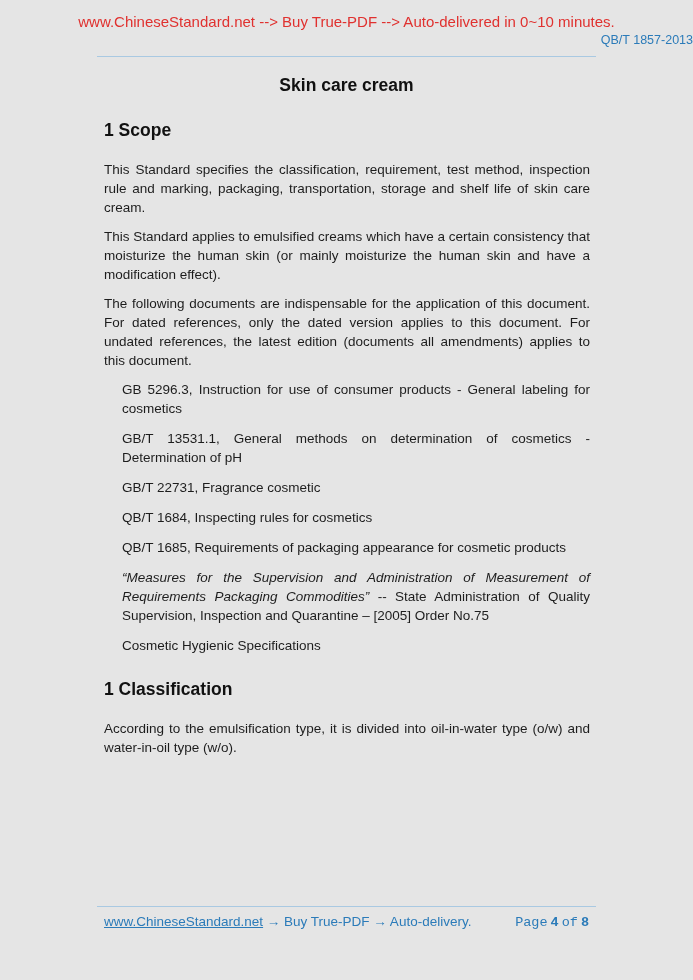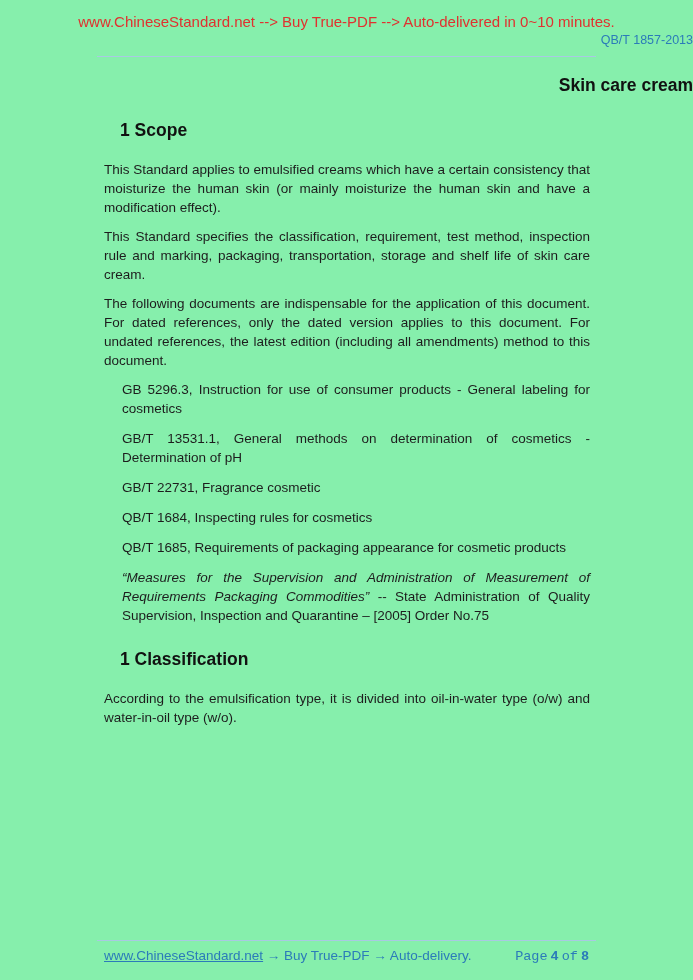--- a/index.html
+++ b/index.html
@@ -7,7 +7,7 @@
     position: relative;
     width: 693px;
     height: 980px;
-    background: #86efac;
+    background: #e5e5e5;
     font-family: "Liberation Sans", sans-serif;
     color: #1d1d1d;
     overflow: hidden;

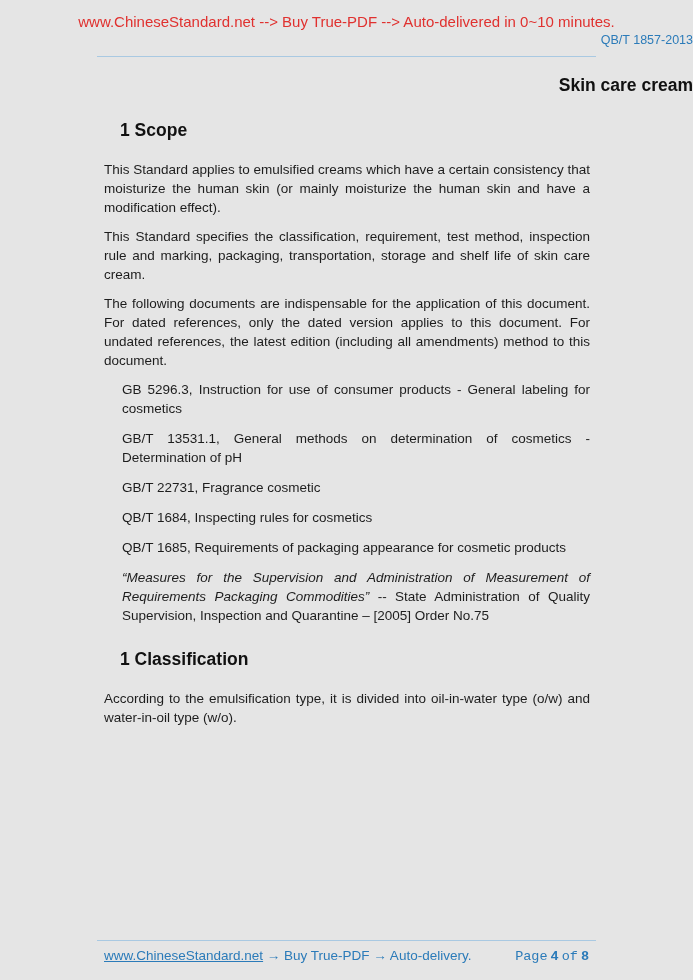--- a/index.html
+++ b/index.html
@@ -34,7 +34,7 @@
   }
   .doc-title {
     margin-top: 17px;
-    text-align: right;
+    text-align: center;
     font-size: 17.5px;
     font-weight: bold;
     color: #111;

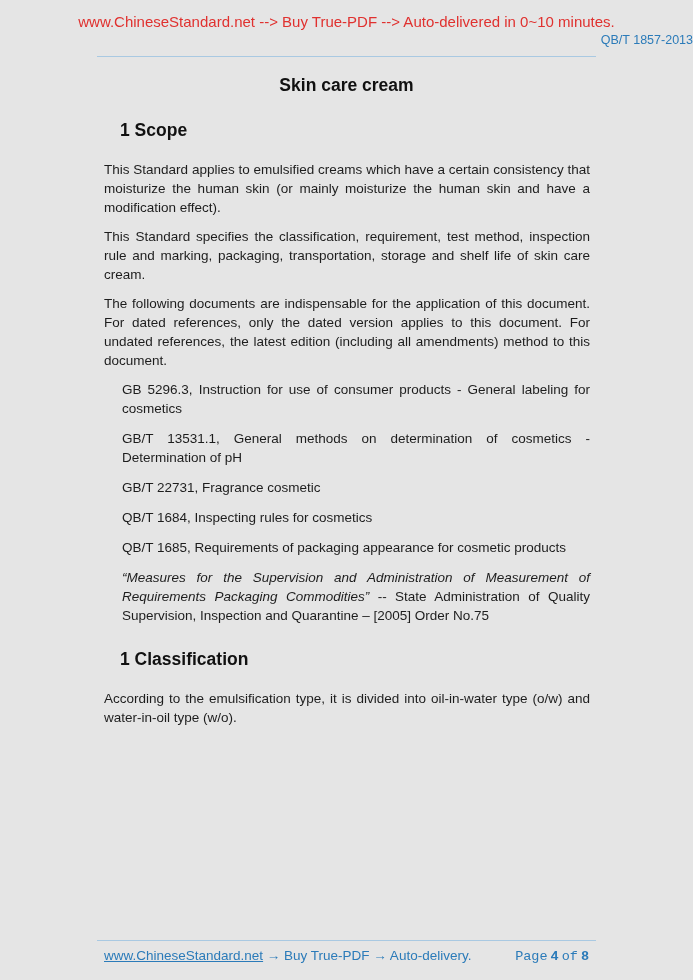--- a/index.html
+++ b/index.html
@@ -45,7 +45,7 @@
     font-size: 17.5px;
     font-weight: bold;
     color: #111;
-    margin: 22px 0 18px 16px;
+    margin: 22px 0 18px 0;
     line-height: 24px;
   }
   .content p {

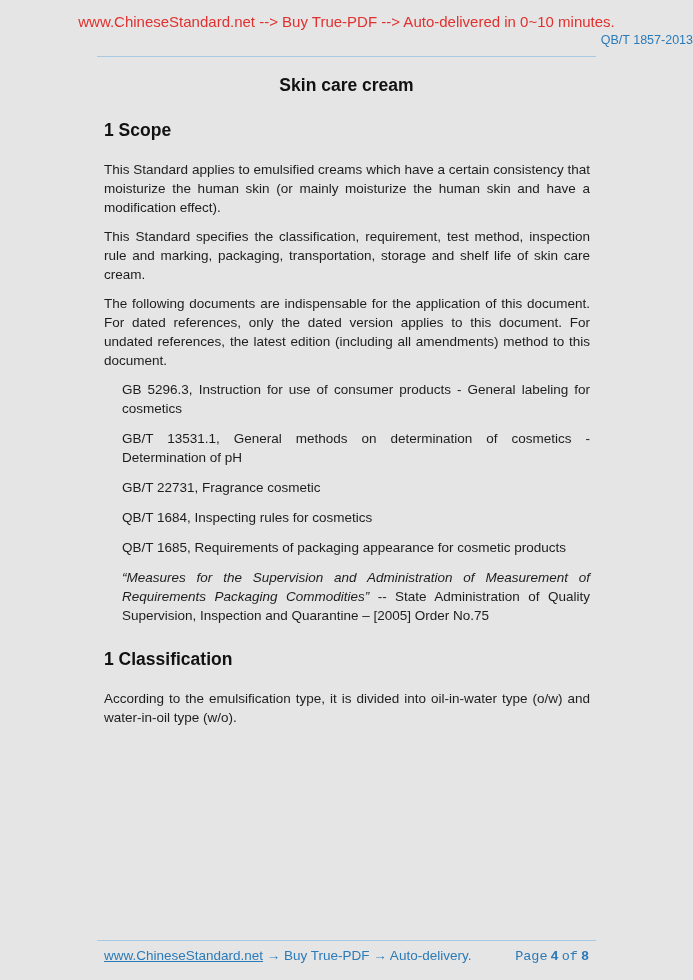--- a/index.html
+++ b/index.html
@@ -96,8 +96,8 @@
   <div class="content">
 
     <h2 class="section-heading">1 Scope</h2>
+    <p>This Standard specifies the classification, requirement, test method, inspection rule and marking, packaging, transportation, storage and shelf life of skin care cream.</p>
     <p>This Standard applies to emulsified creams which have a certain consistency that moisturize the human skin (or mainly moisturize the human skin and have a modification effect).</p>
-    <p>This Standard specifies the classification, requirement, test method, inspection rule and marking, packaging, transportation, storage and shelf life of skin care cream.</p>
 
     <p>The following documents are indispensable for the application of this document. For dated references, only the dated version applies to this document. For undated references, the latest edition (including all amendments) method to this document.</p>
     <p class="ref">GB 5296.3, Instruction for use of consumer products - General labeling for cosmetics</p>

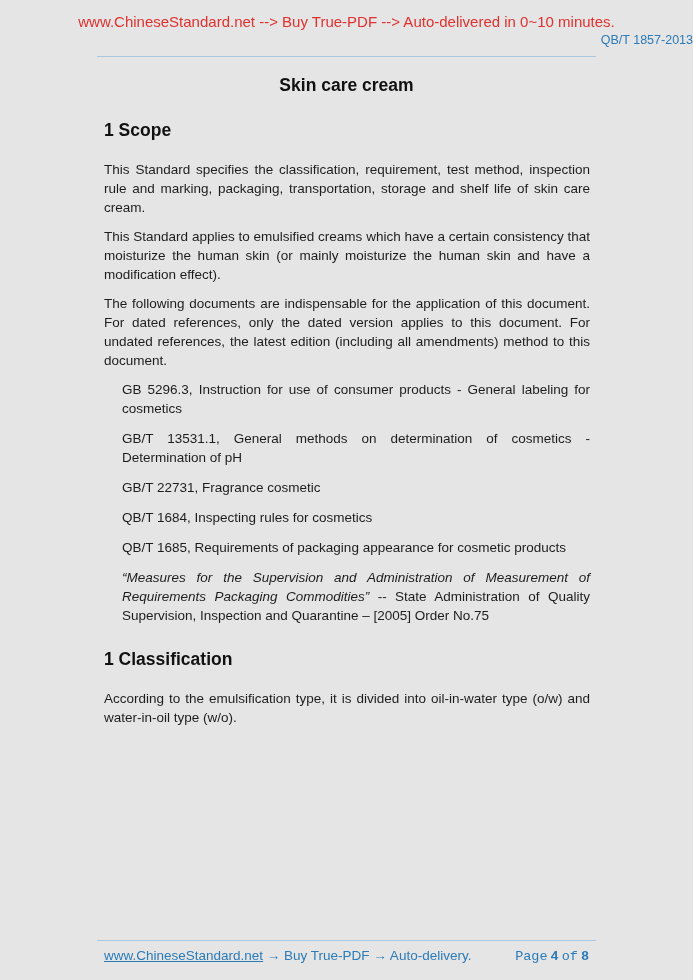--- a/index.html
+++ b/index.html
@@ -99,7 +99,7 @@
     <p>This Standard specifies the classification, requirement, test method, inspection rule and marking, packaging, transportation, storage and shelf life of skin care cream.</p>
     <p>This Standard applies to emulsified creams which have a certain consistency that moisturize the human skin (or mainly moisturize the human skin and have a modification effect).</p>
 
-    <p>The following documents are indispensable for the application of this document. For dated references, only the dated version applies to this document. For undated references, the latest edition (including all amendments) method to this document.</p>
+    <p>The following documents are indispensable for the application of this document. For dated references, only the dated version applies to this document. For undated references, the latest edition (documents all amendments) applies to this document.</p>
     <p class="ref">GB 5296.3, Instruction for use of consumer products - General labeling for cosmetics</p>
     <p class="ref">GB/T 13531.1, General methods on determination of cosmetics - Determination of pH</p>
     <p class="ref">GB/T 22731, Fragrance cosmetic</p>

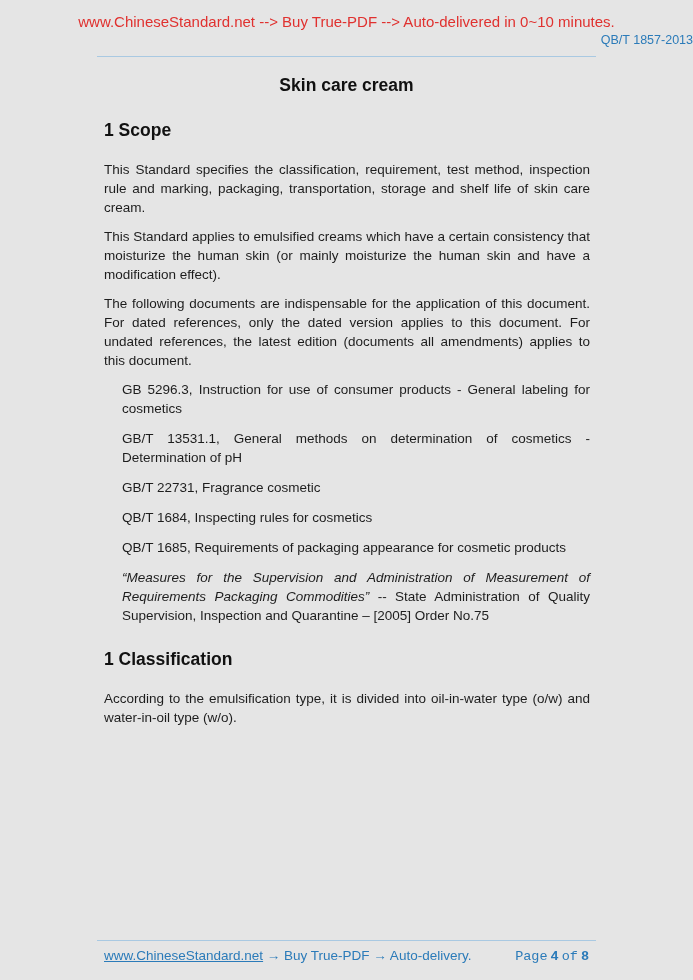--- a/index.html
+++ b/index.html
@@ -106,6 +106,7 @@
     <p class="ref">QB/T 1684, Inspecting rules for cosmetics</p>
     <p class="ref">QB/T 1685, Requirements of packaging appearance for cosmetic products</p>
     <p class="ref"><span class="em">“Measures for the Supervision and Administration of Measurement of Requirements Packaging Commodities”</span><span> -- State Administration of Quality Supervision, Inspection and Quarantine – [2005] Order No.75</span></p>
+    <p class="ref">Cosmetic Hygienic Specifications</p>
 
     <h2 class="section-heading">1 Classification</h2>
     <p>According to the emulsification type, it is divided into oil-in-water type (o/w) and water-in-oil type (w/o).</p>

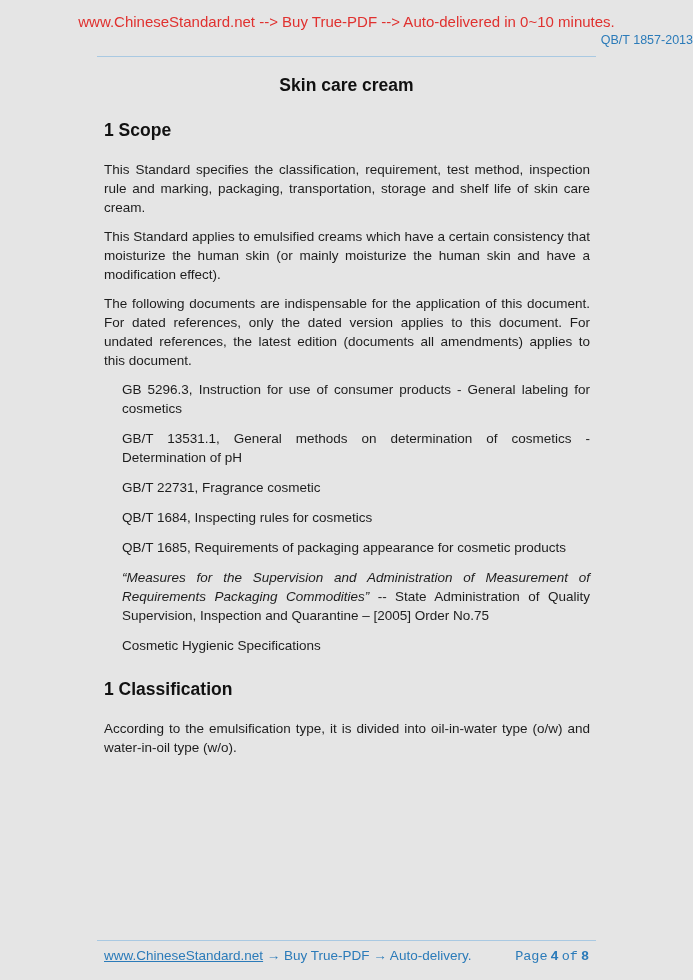--- a/index.html
+++ b/index.html
@@ -63,7 +63,7 @@
     position: absolute;
     left: 97px;
     right: 97px;
-    top: 940px;
+    top: 906px;
   }
   .footer-row {
     margin-top: 7px;

